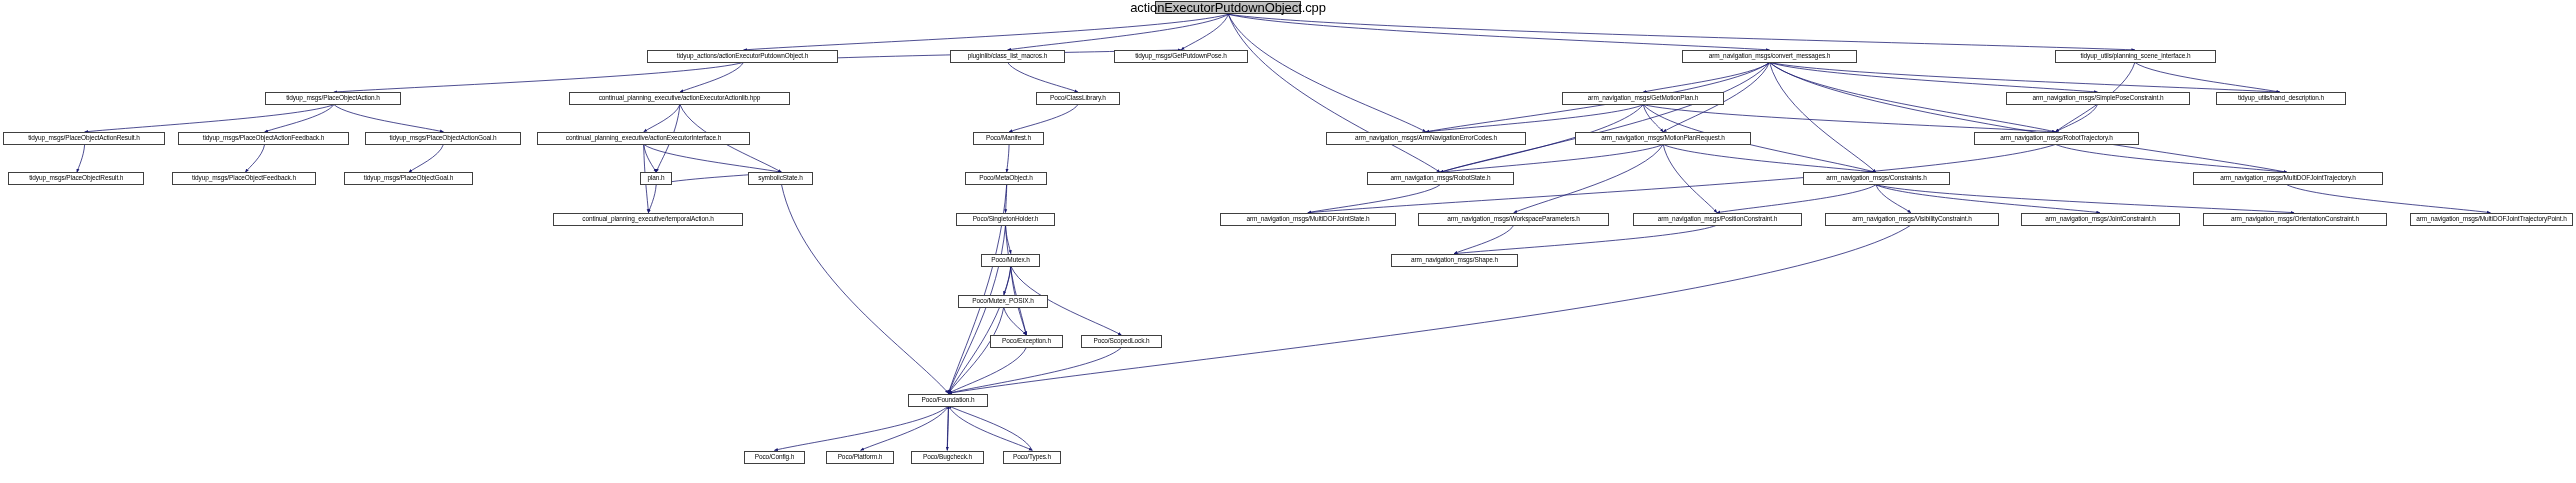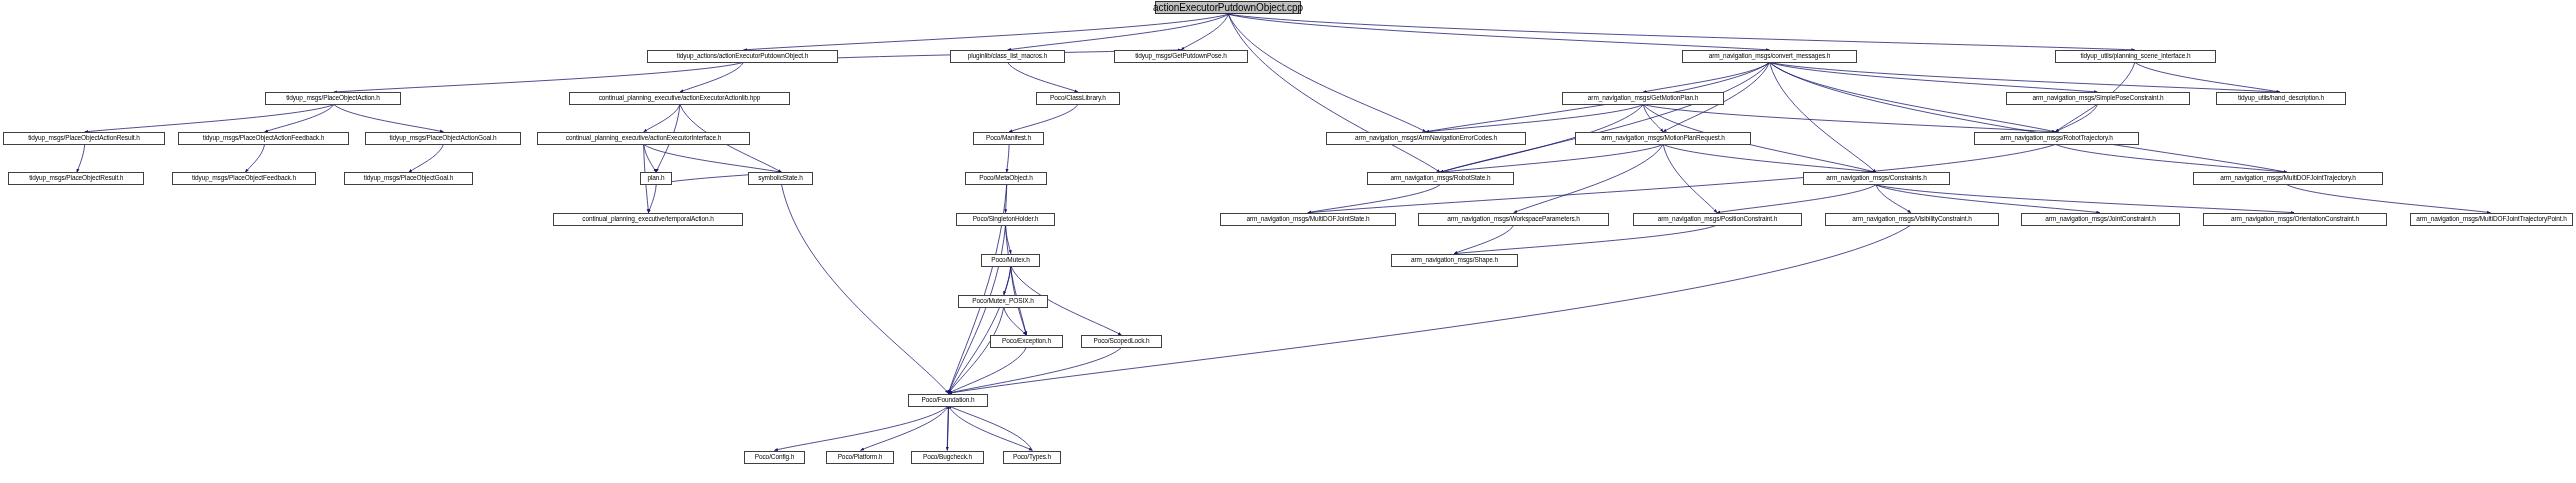--- a/index.html
+++ b/index.html
@@ -42,7 +42,7 @@
   .node.root {
     background: #bfbfbf;
     border: 0.6px solid #303030;
-    font-size: 10px;
+    font-size: 13px;
     height: 13px;
   }
   .node-label {

